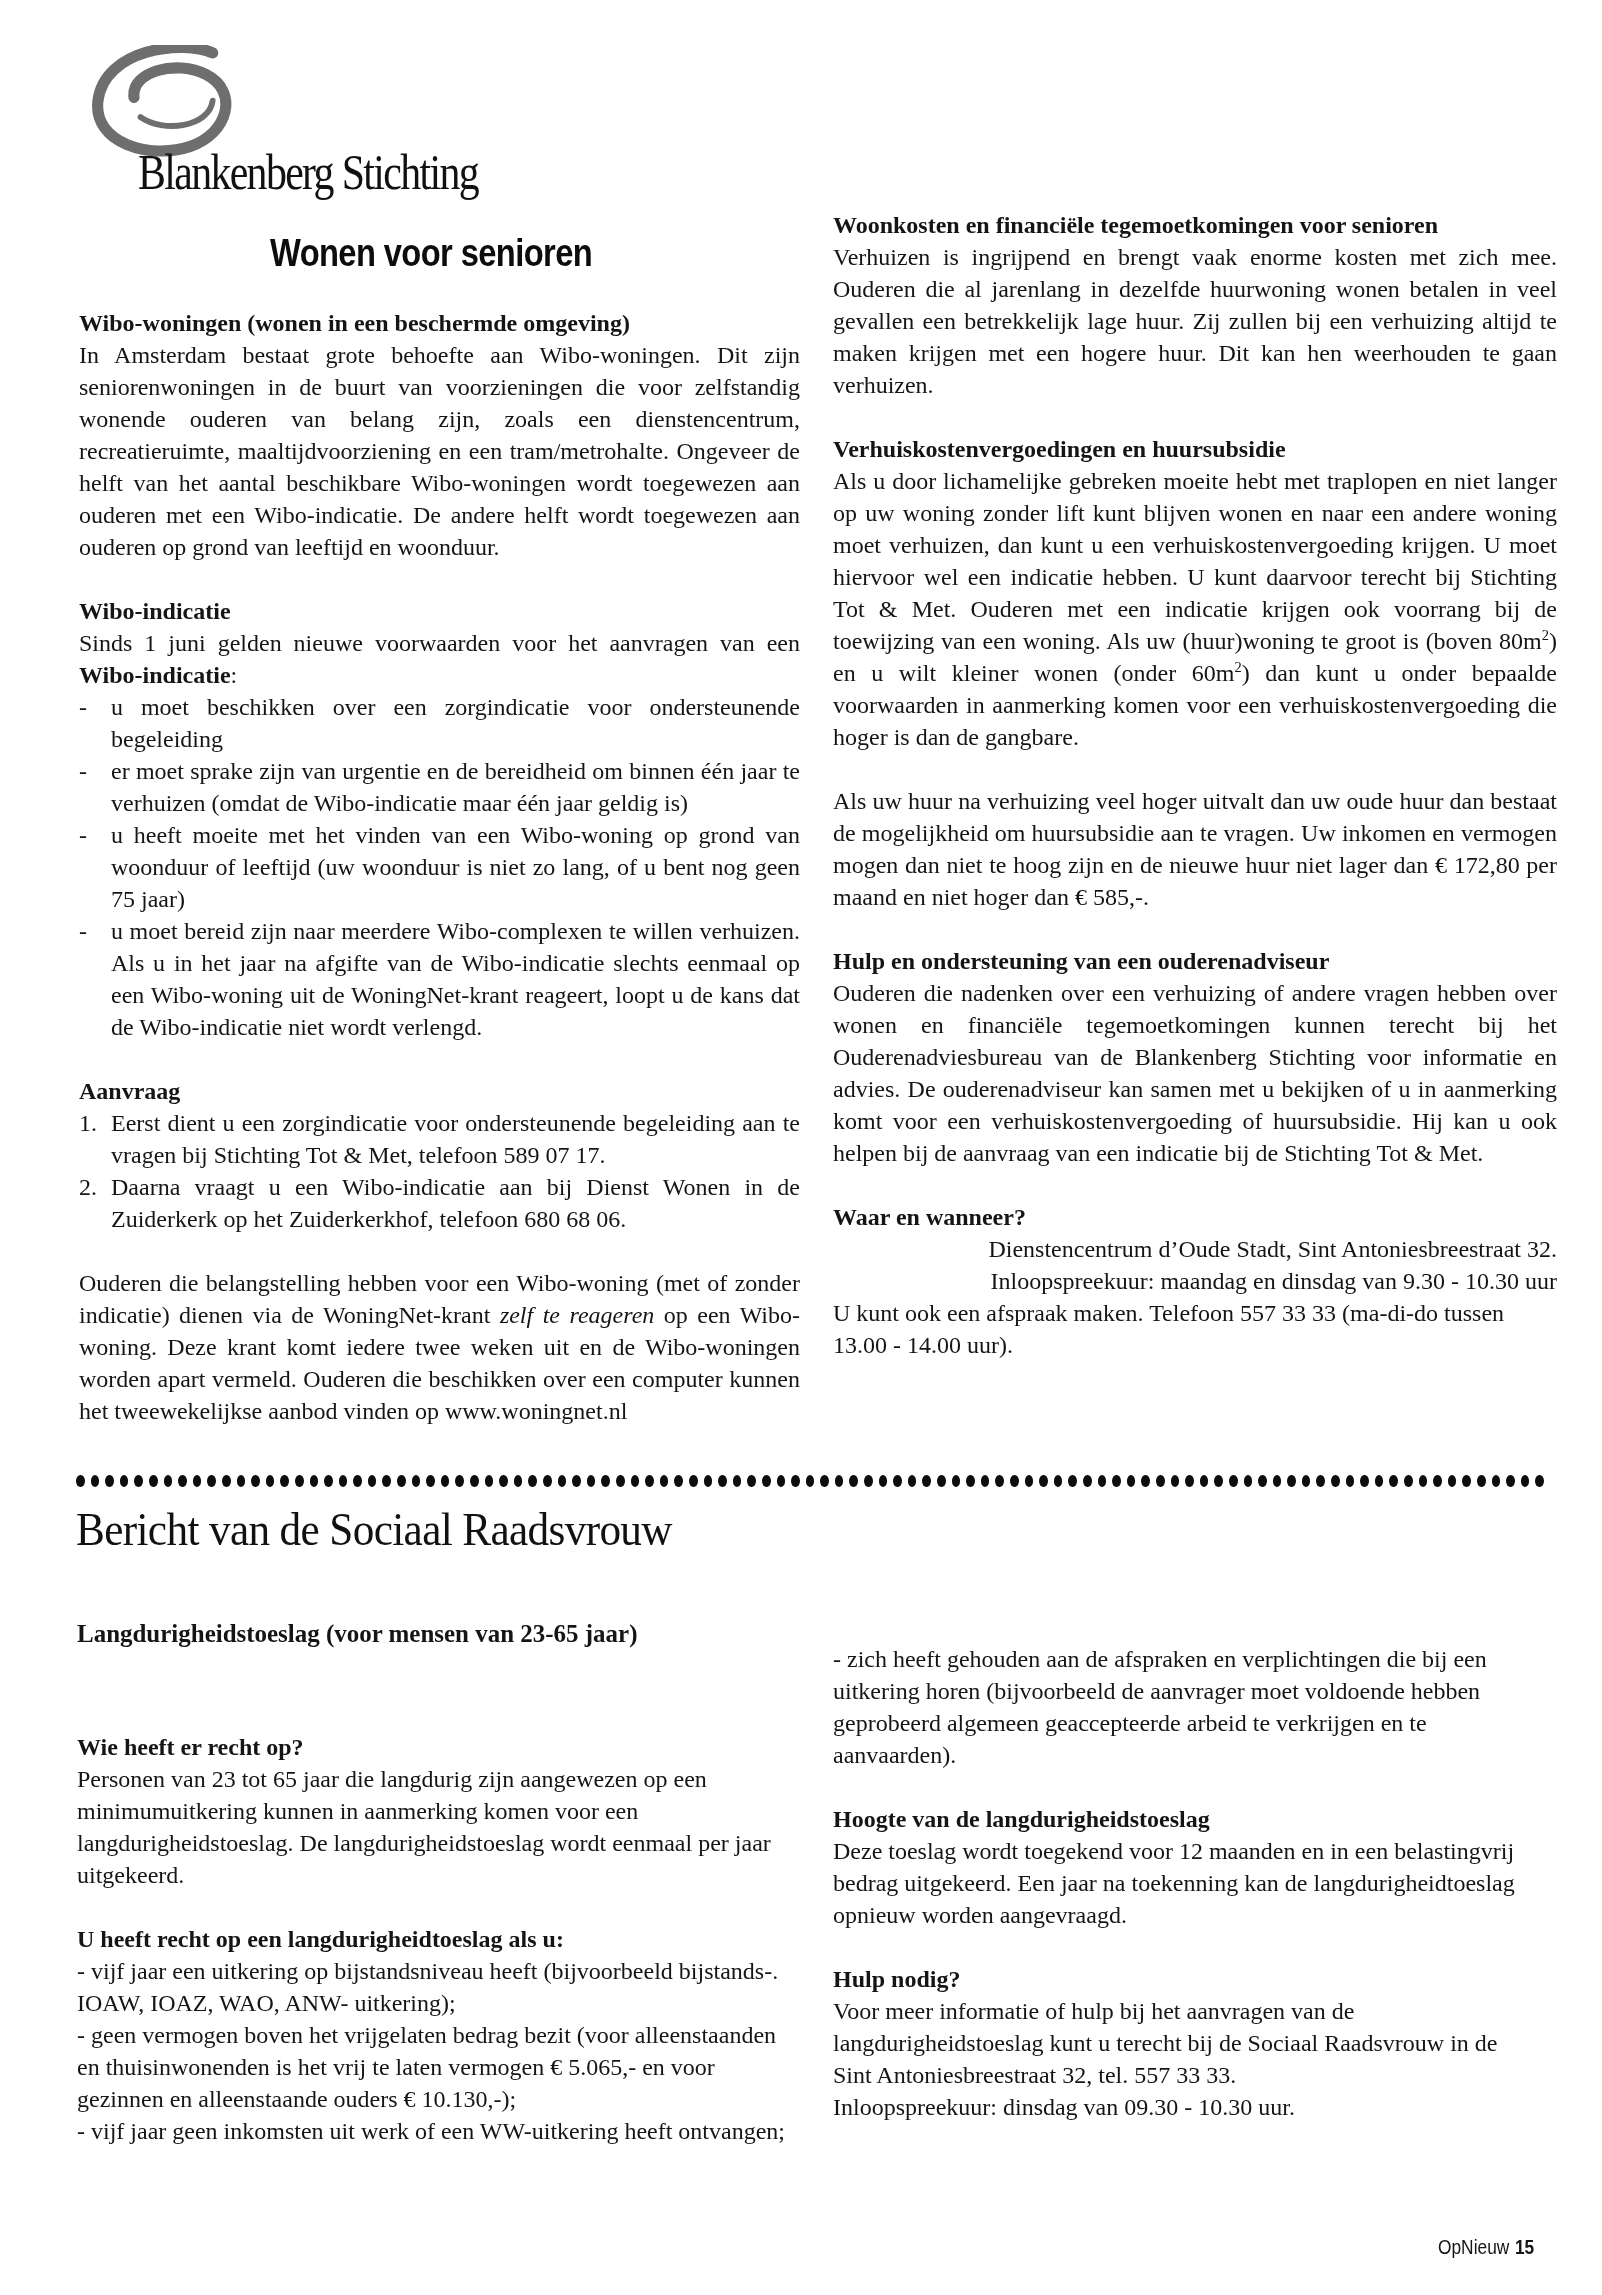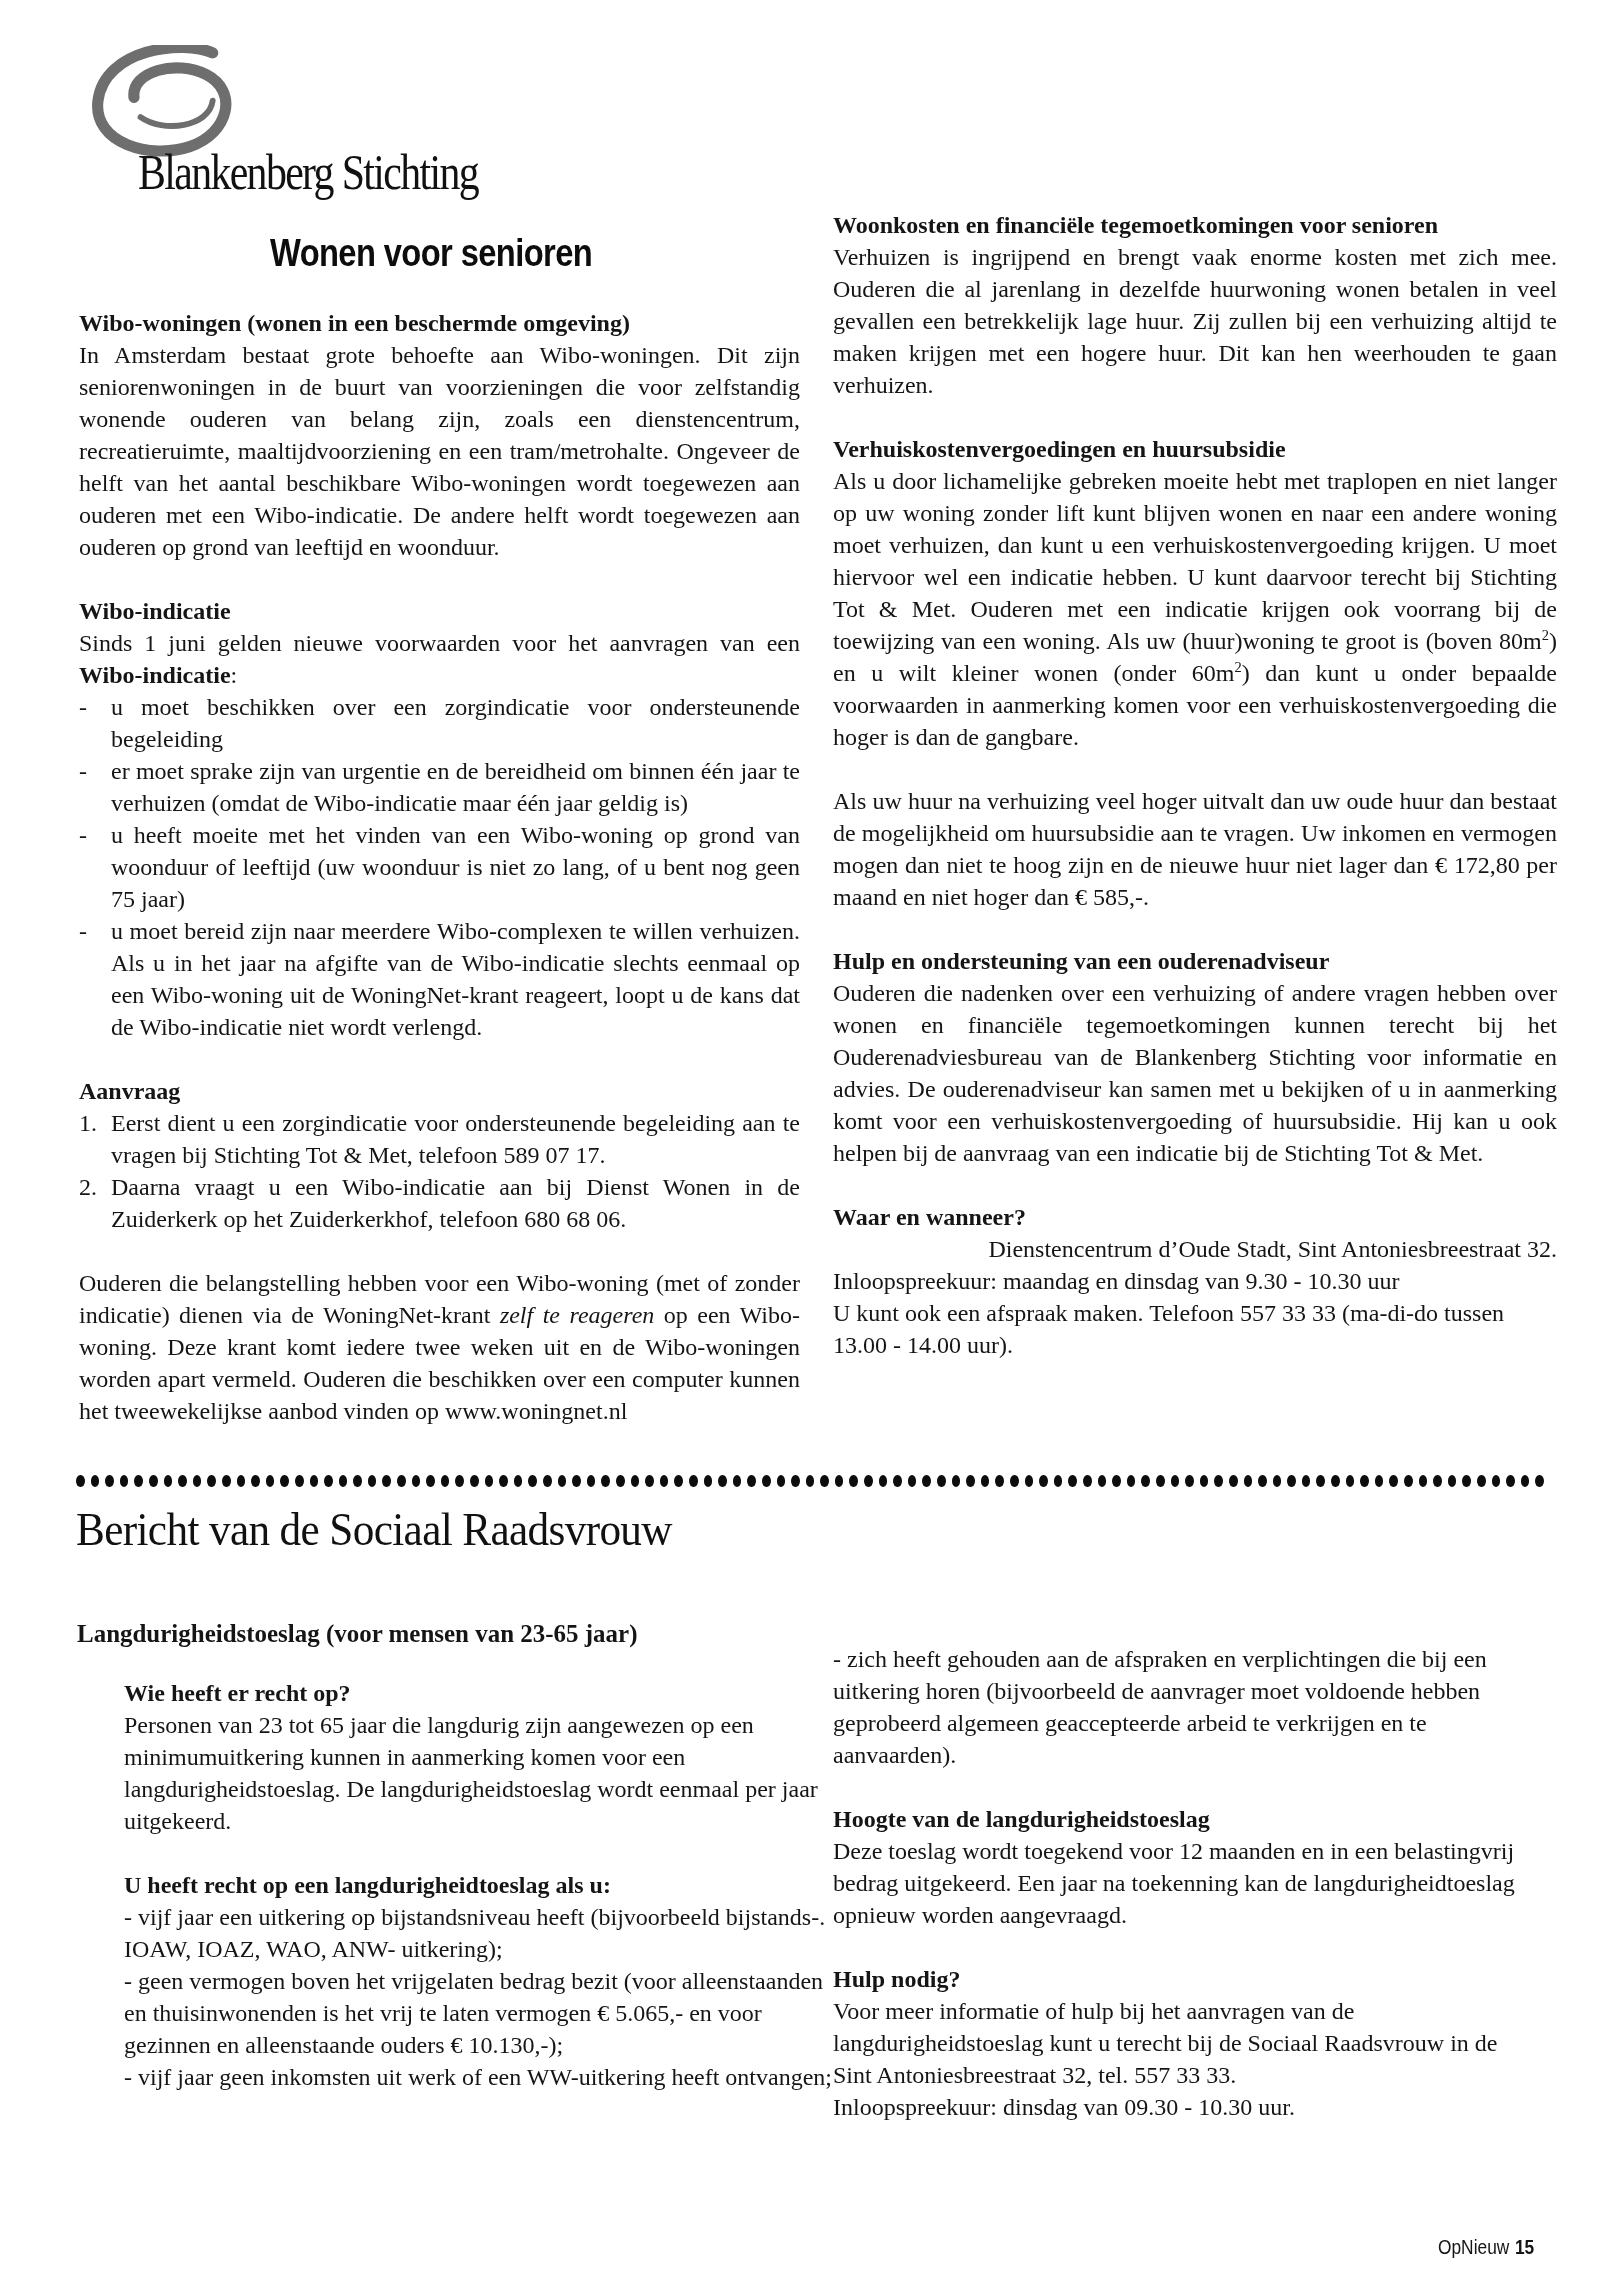--- a/index.html
+++ b/index.html
@@ -89,7 +89,7 @@
   <div class="gap"></div>
   <p class="h">Waar en wanneer?</p>
   <p class="p" style="text-align:right">Dienstencentrum d’Oude Stadt, Sint Antoniesbreestraat 32.</p>
-  <p class="p" style="text-align:left">Inloopspreekuur: maandag en dinsdag van 9.30 - 10.30 uur</p>
+  <p class="p" style="text-align:right">Inloopspreekuur: maandag en dinsdag van 9.30 - 10.30 uur</p>
   <p class="p" style="text-align:left">U kunt ook een afspraak maken. Telefoon 557 33 33 (ma-di-do tussen 13.00 - 14.00 uur).</p>
 </div>
 

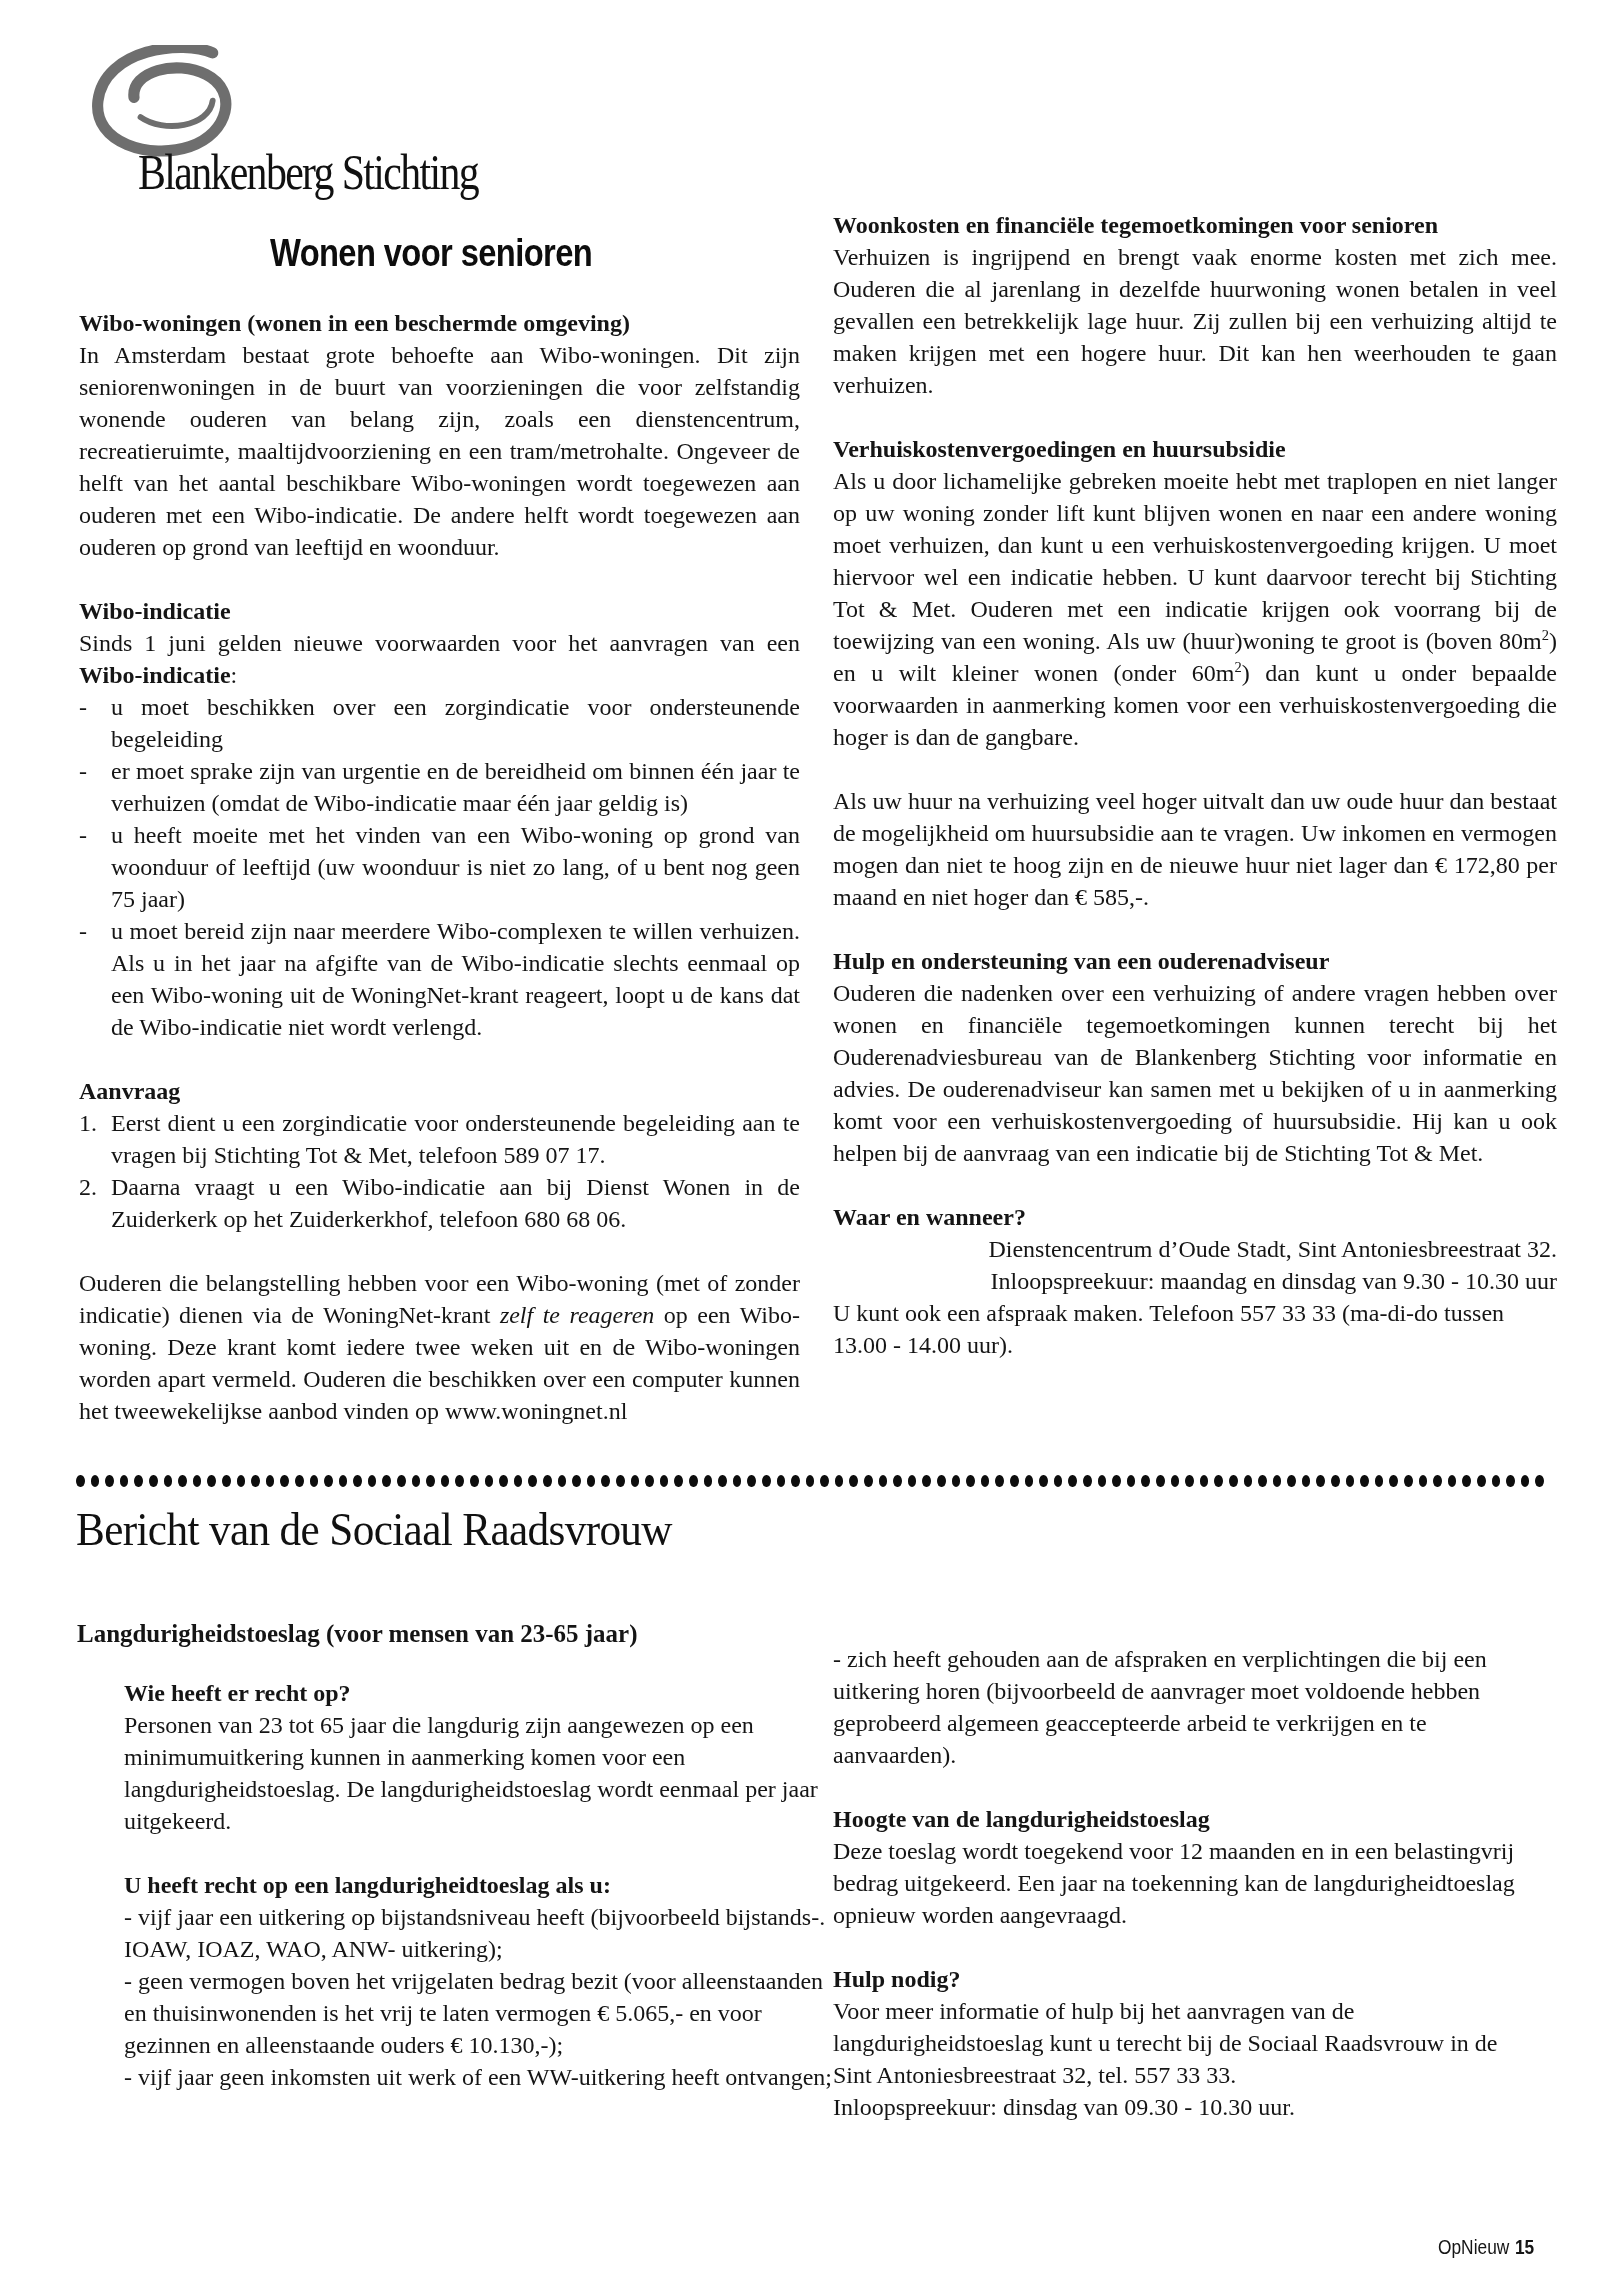--- a/index.html
+++ b/index.html
@@ -31,7 +31,7 @@
              letter-spacing:-0.7px; transform:scaleX(0.92); transform-origin:left top; color:#111; }
   .sub-title { left:77px; top:1619px; font-weight:bold; font-size:26px; transform:scaleX(0.96);
                transform-origin:left top; }
-  .col-l2 { left:77px; top:1677px; width:717px;margin-left:47px; }
+  .col-l2 { left:77px; top:1731px; width:717px; }
   .col-r2 { left:833px; top:1643px; width:707px; text-align:left; }
   .col-l2 .p, .col-r2 .p { text-align:left; }
   .footer { left:1438px; top:2236px; font-family:"Liberation Sans", sans-serif; font-size:20.4px;

